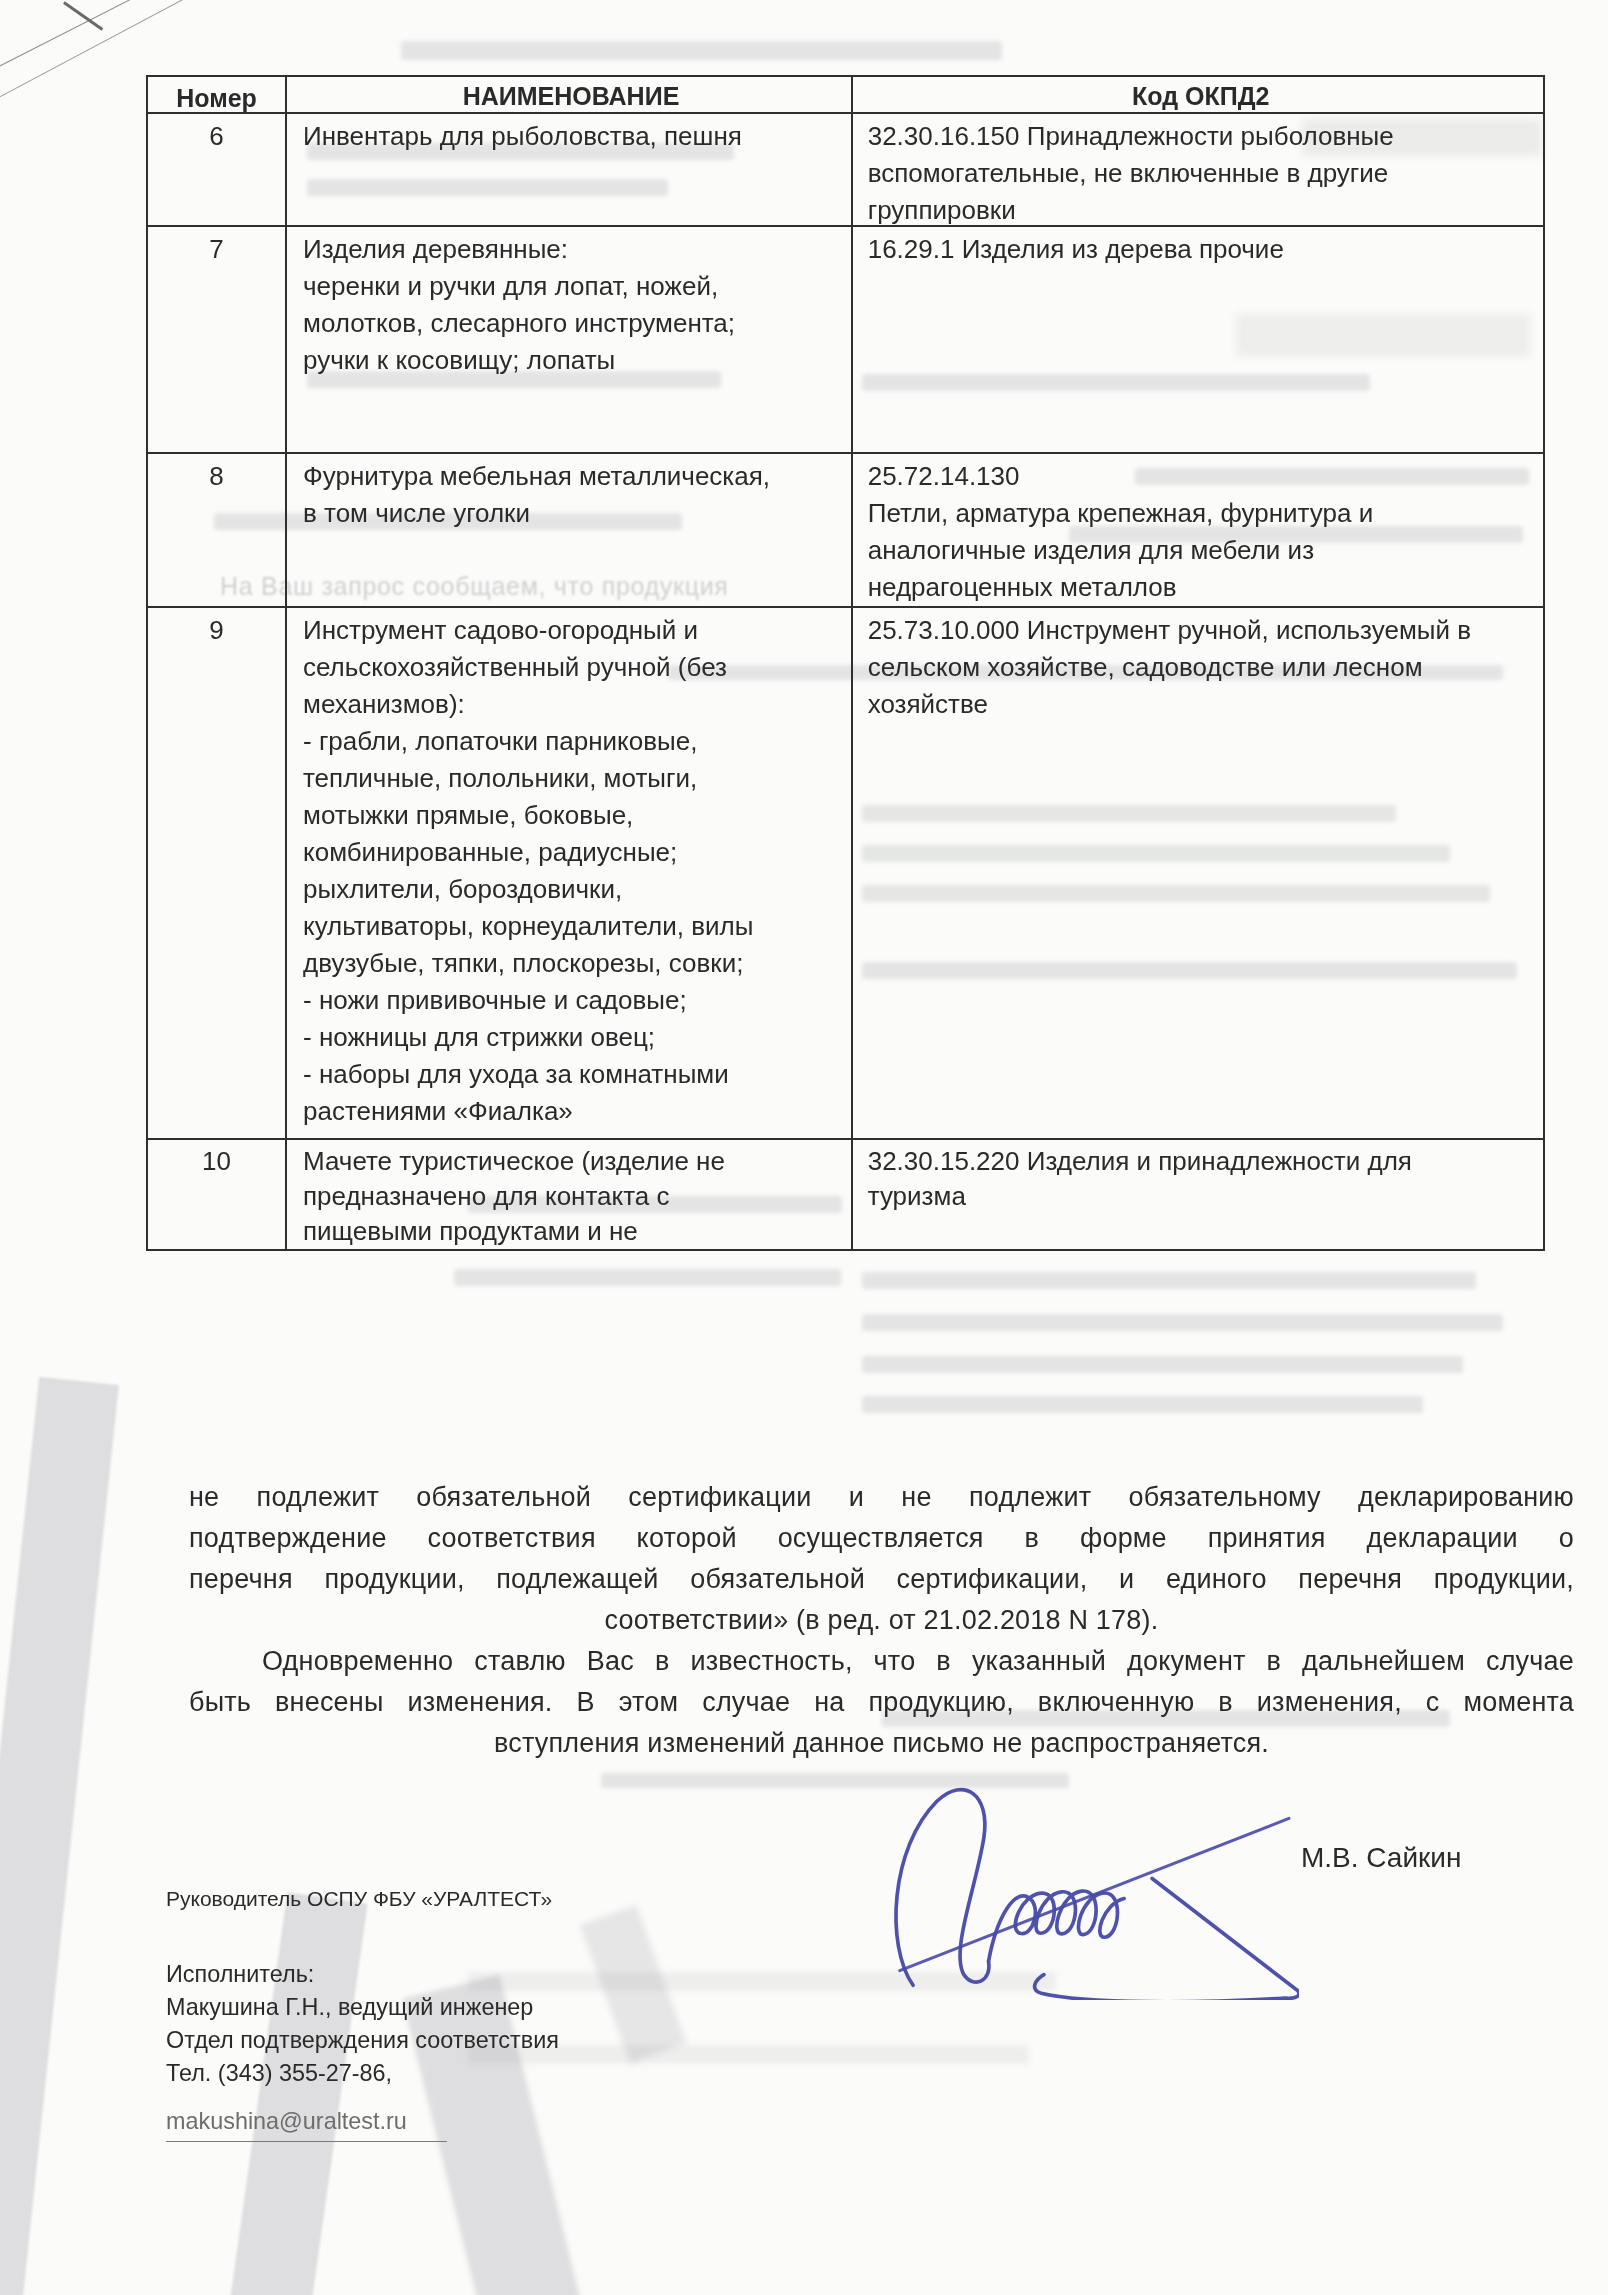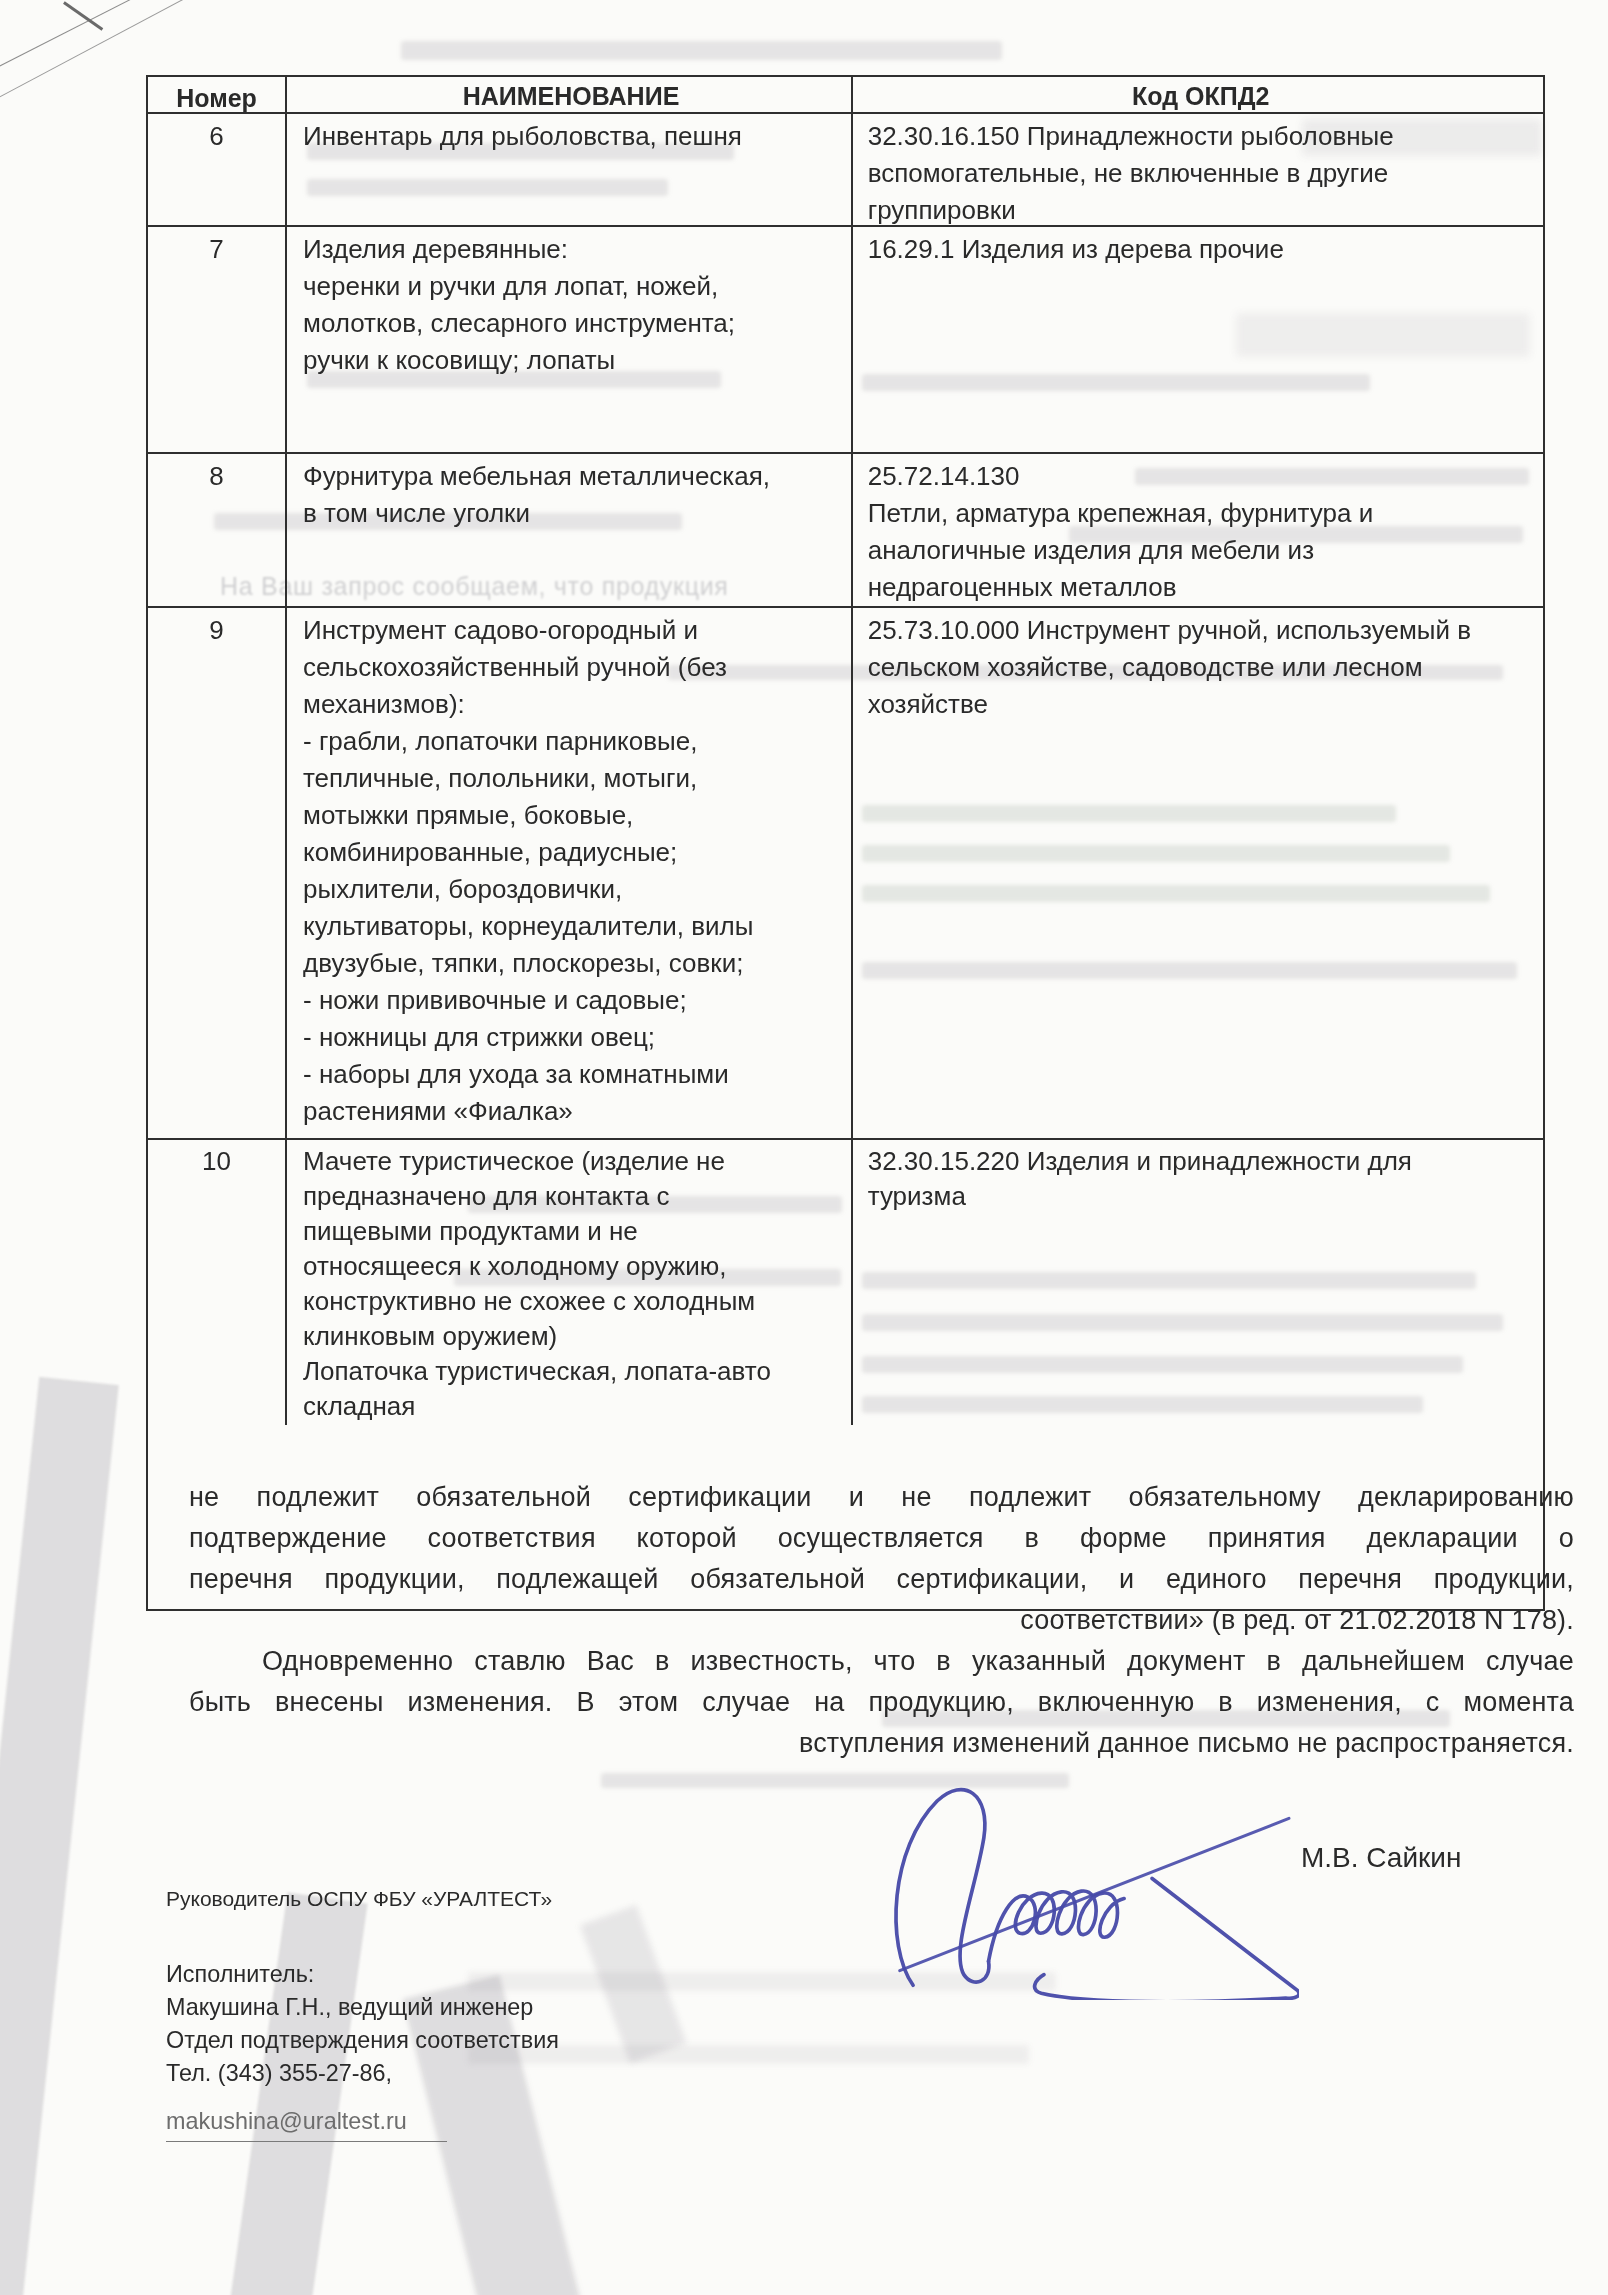--- a/index.html
+++ b/index.html
@@ -25,7 +25,7 @@
 
   
   .dtable{
-    position:absolute;left:146px;top:75px;width:1399px;height:1536px;
+    position:absolute;left:146px;top:75px;width:1399px;height:1176px;
     border:2px solid #2f2f2f;box-sizing:border-box;overflow:hidden;
     background:transparent;z-index:2;
   }

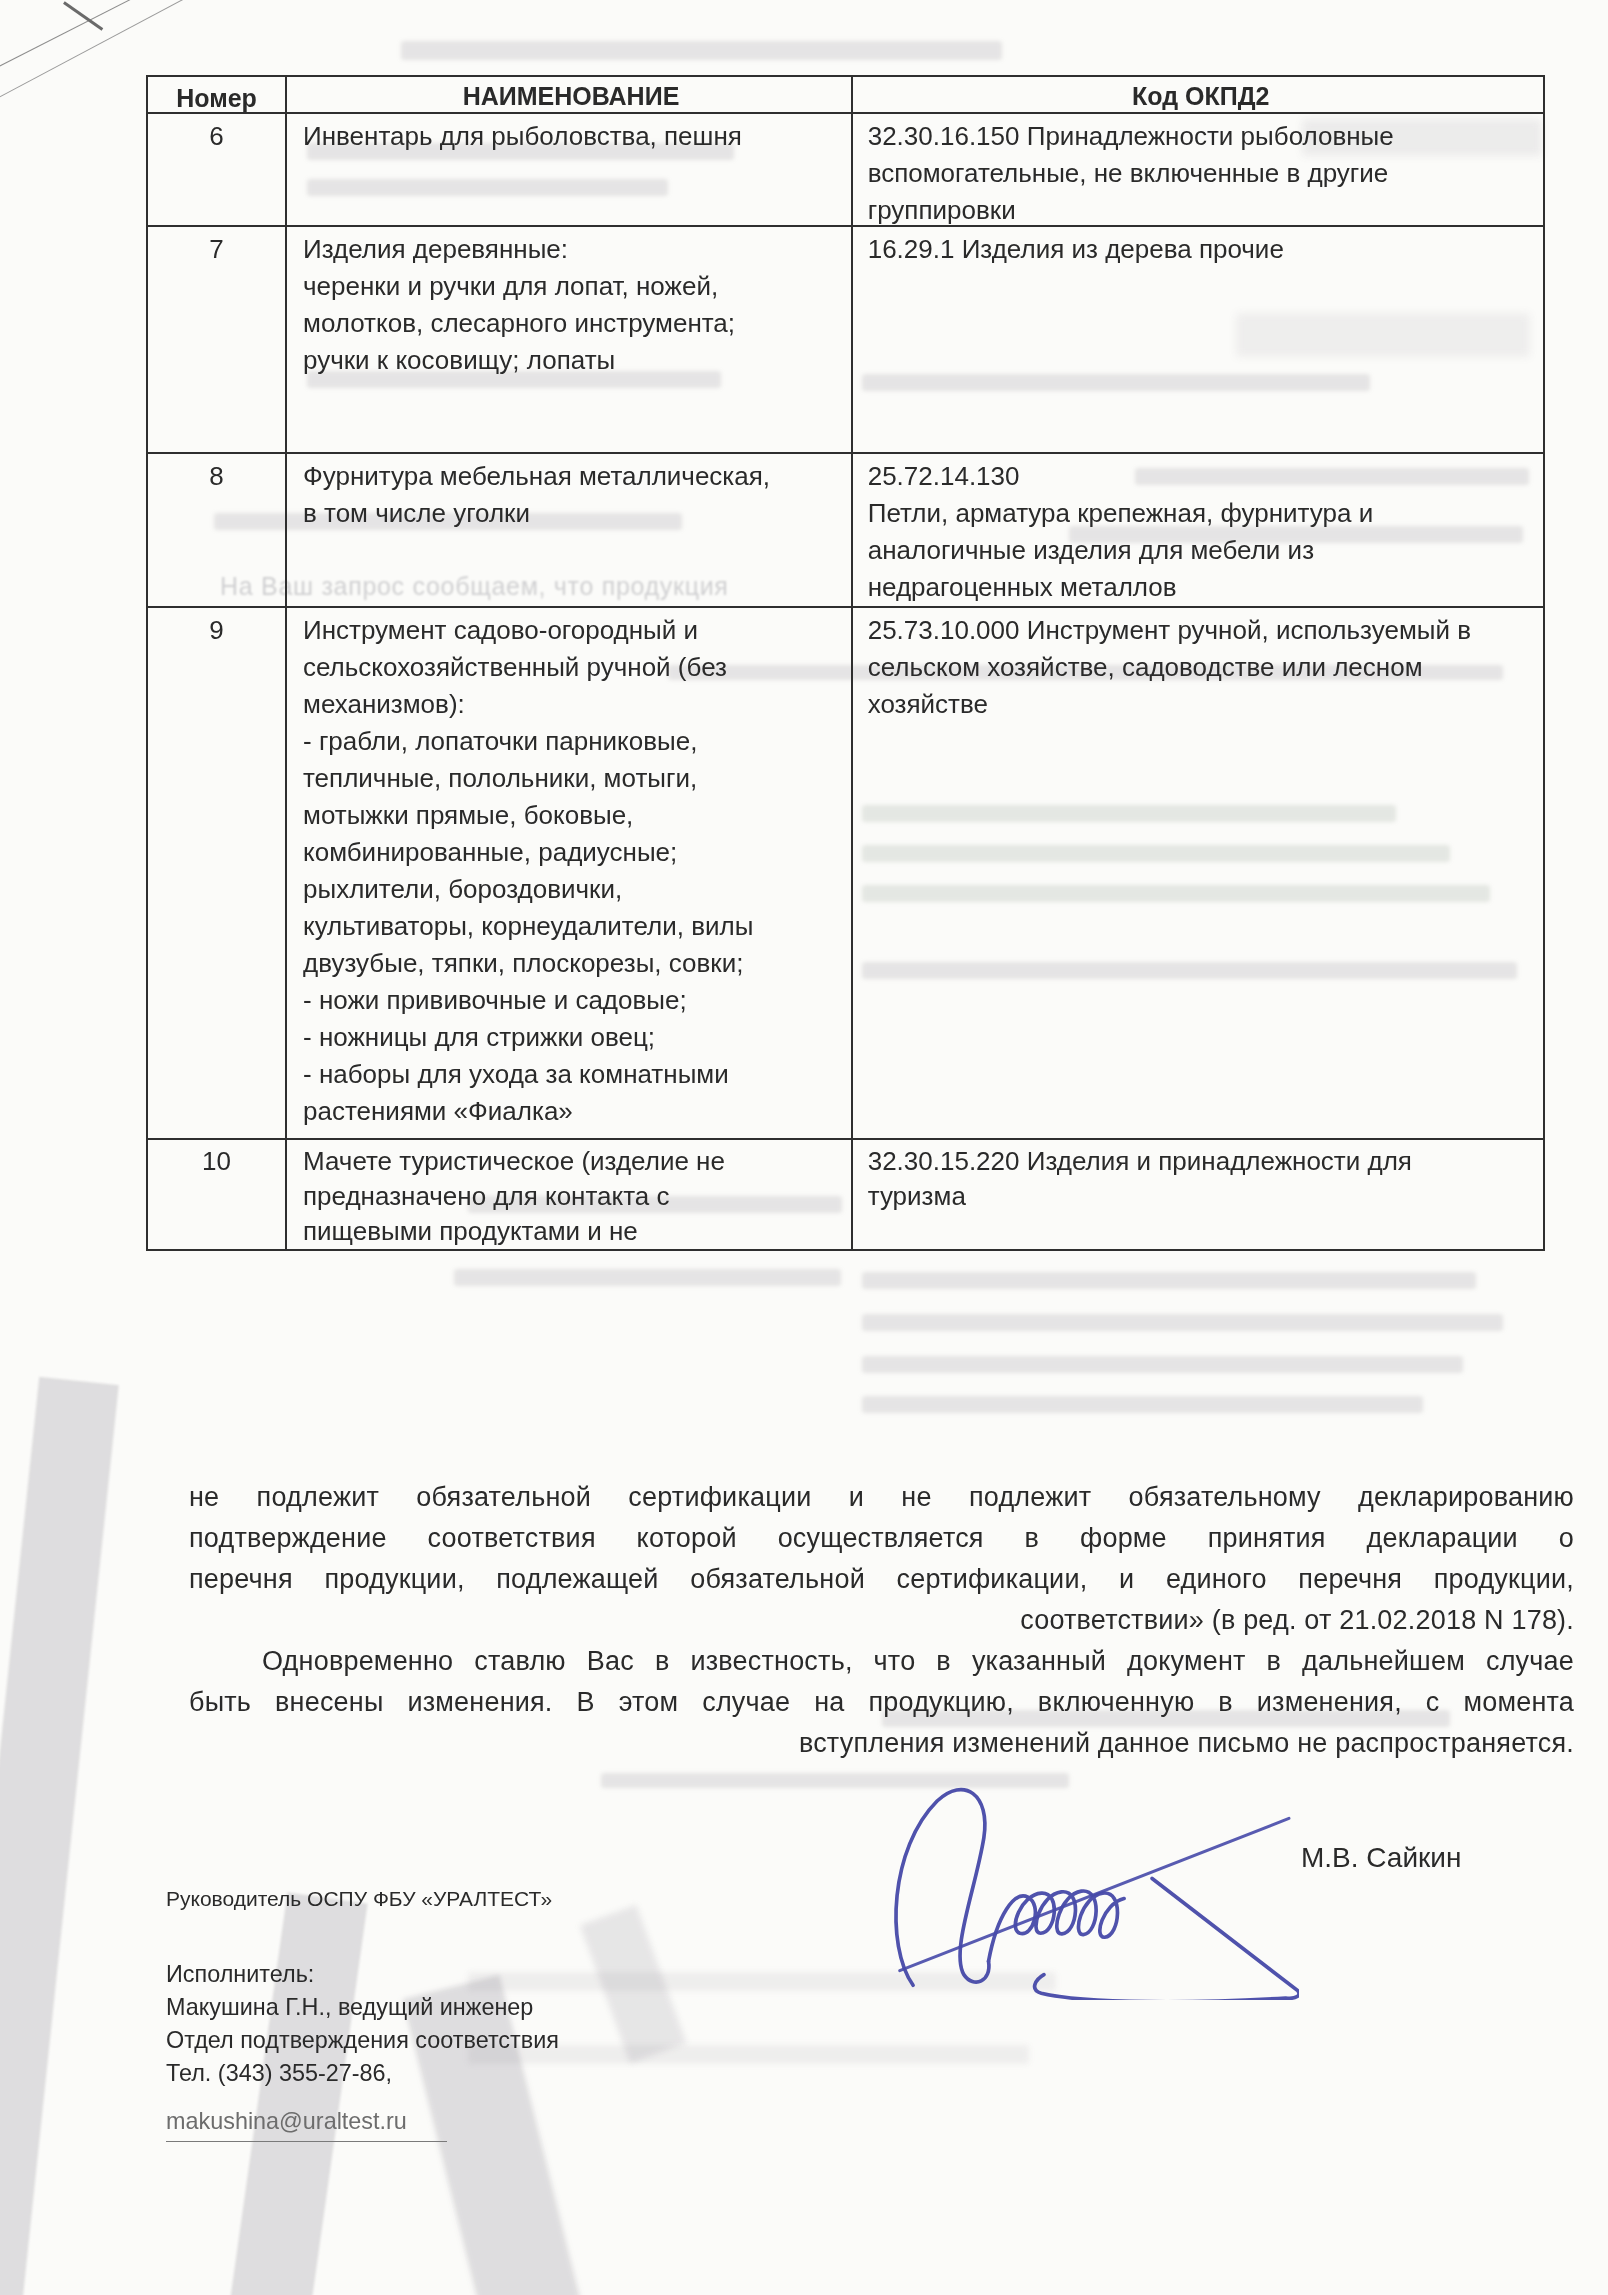--- a/index.html
+++ b/index.html
@@ -45,7 +45,7 @@
   
   .paras{position:absolute;left:162px;top:1477px;width:1385px;z-index:2;margin-left:27px;}
   .jline{font-size:27px;line-height:41px;text-align:justify;text-align-last:justify;letter-spacing:0.2px;}
-  .lline{font-size:27px;line-height:41px;text-align:right;letter-spacing:0.2px;}
+  .lline{font-size:27px;line-height:41px;text-align:center;letter-spacing:0.2px;}
   .indent{padding-left:73px;box-sizing:border-box;}
 
   

